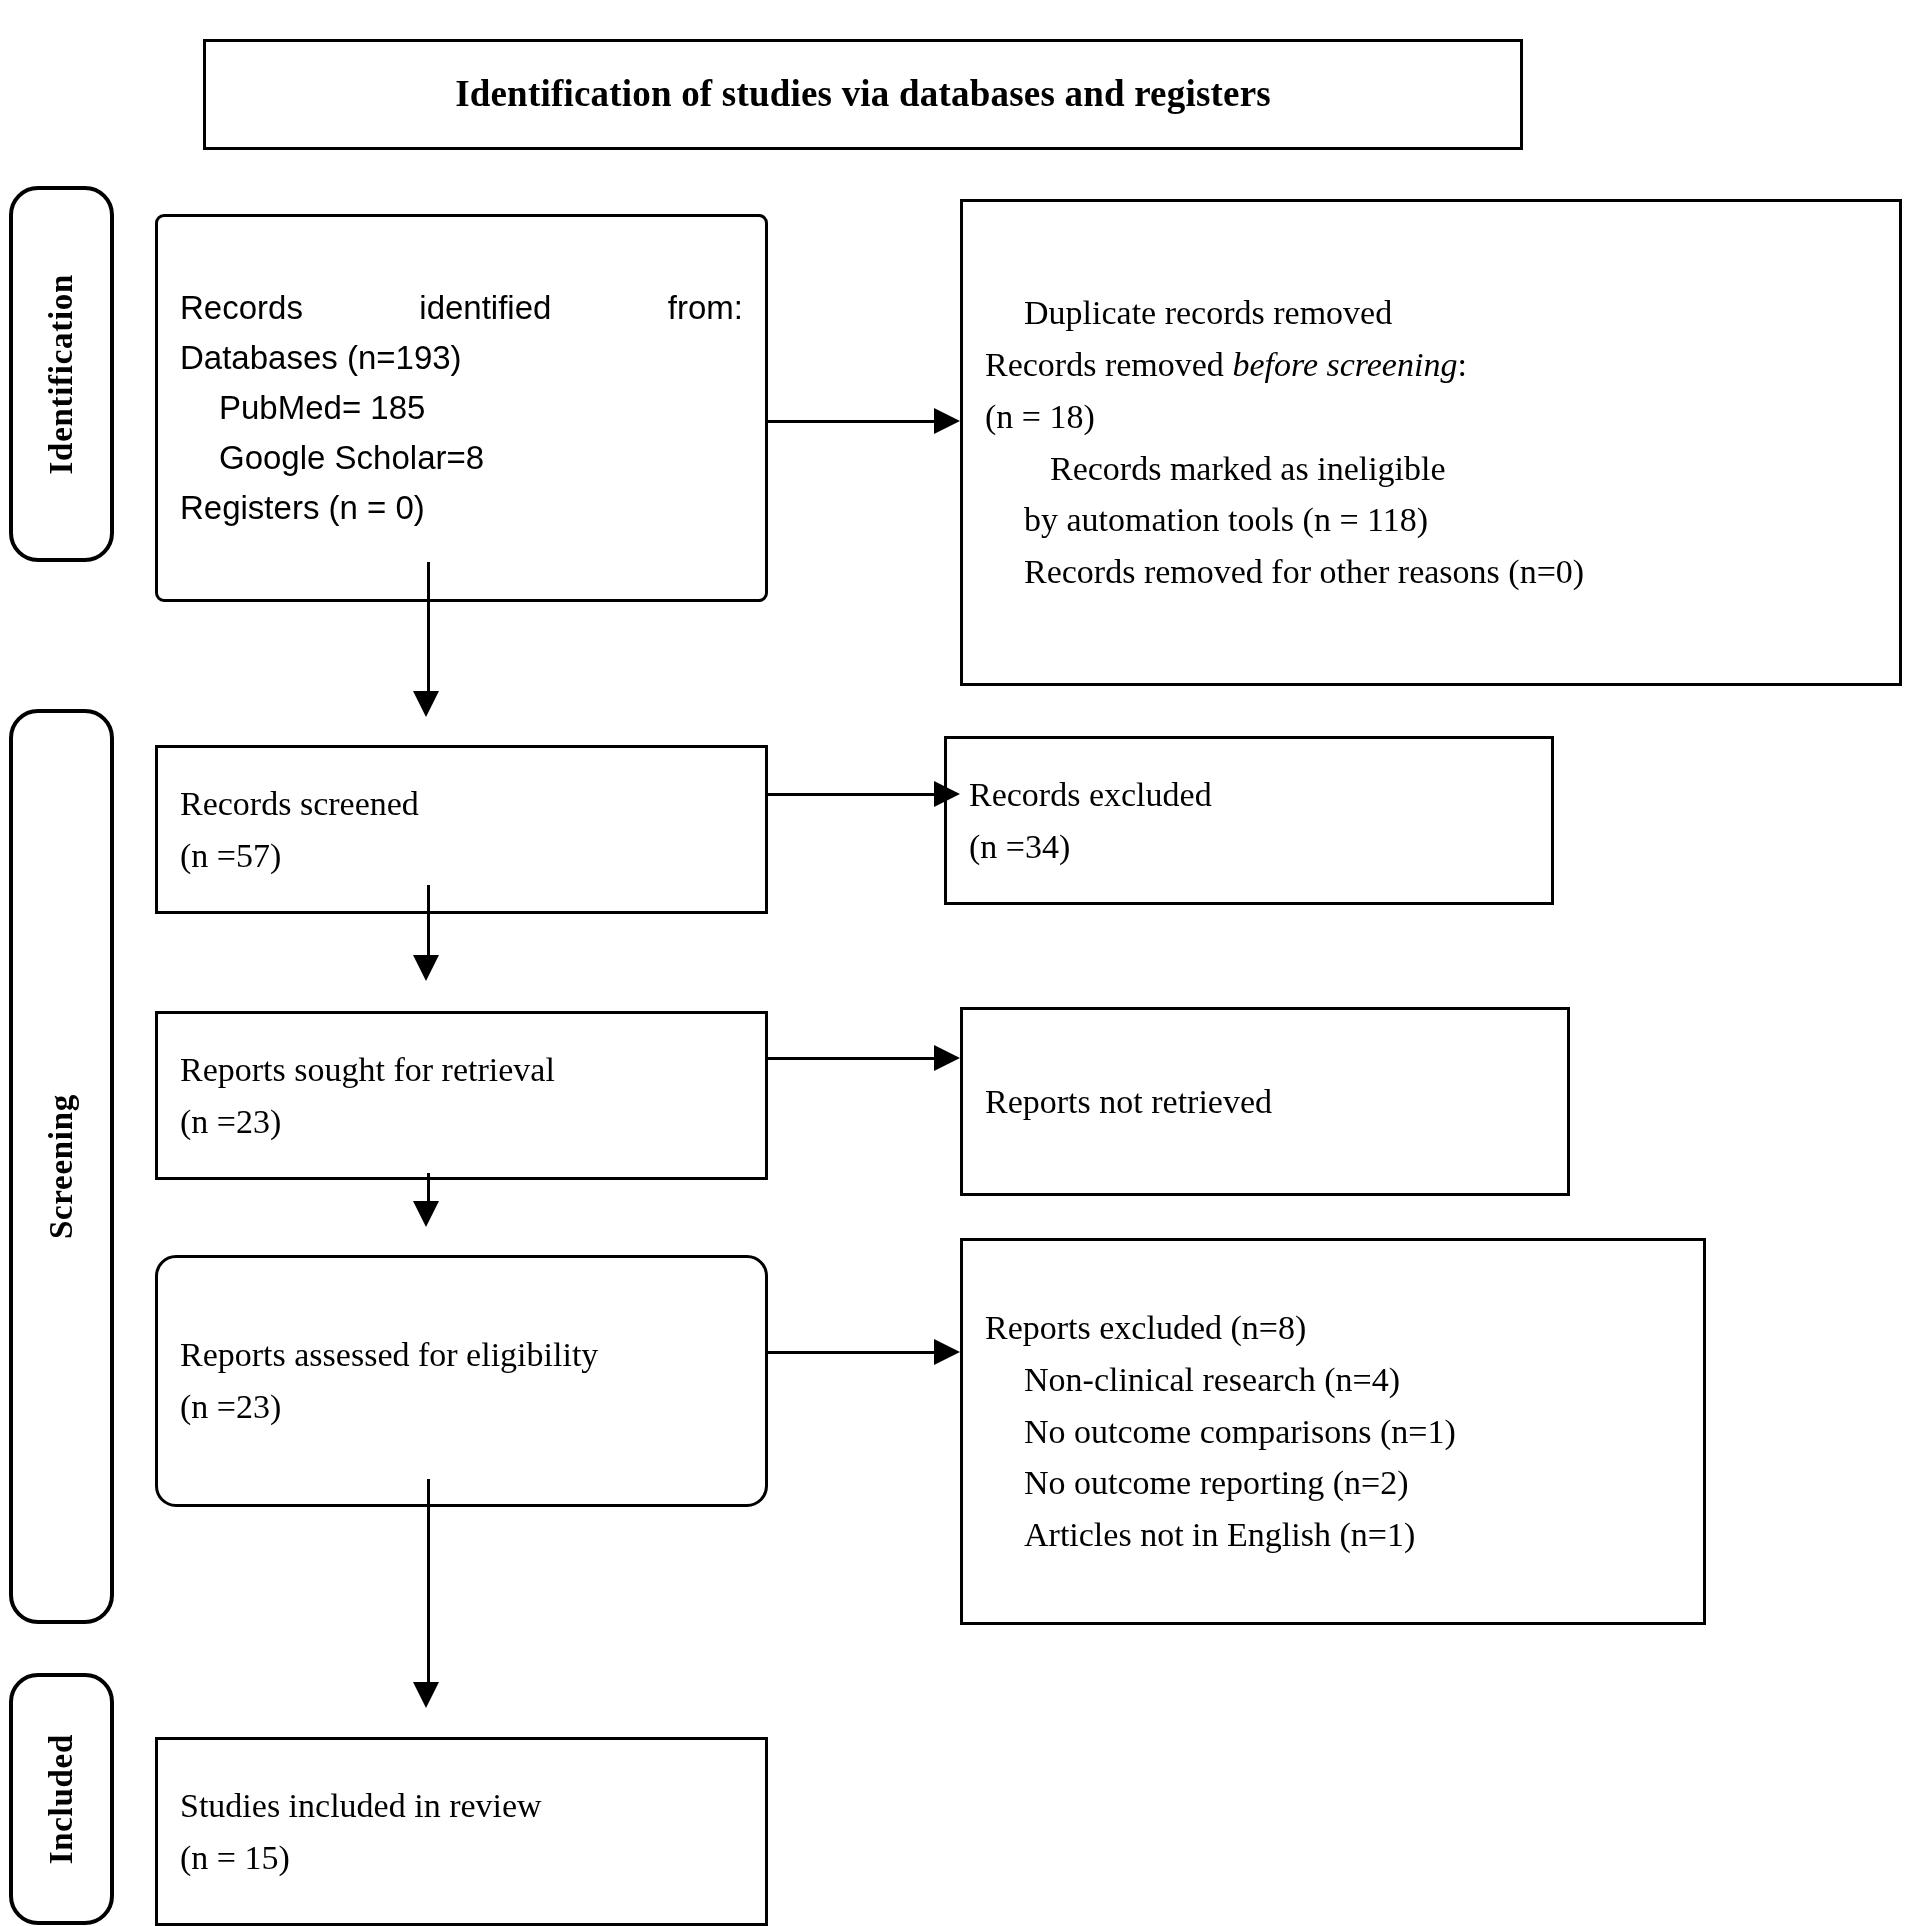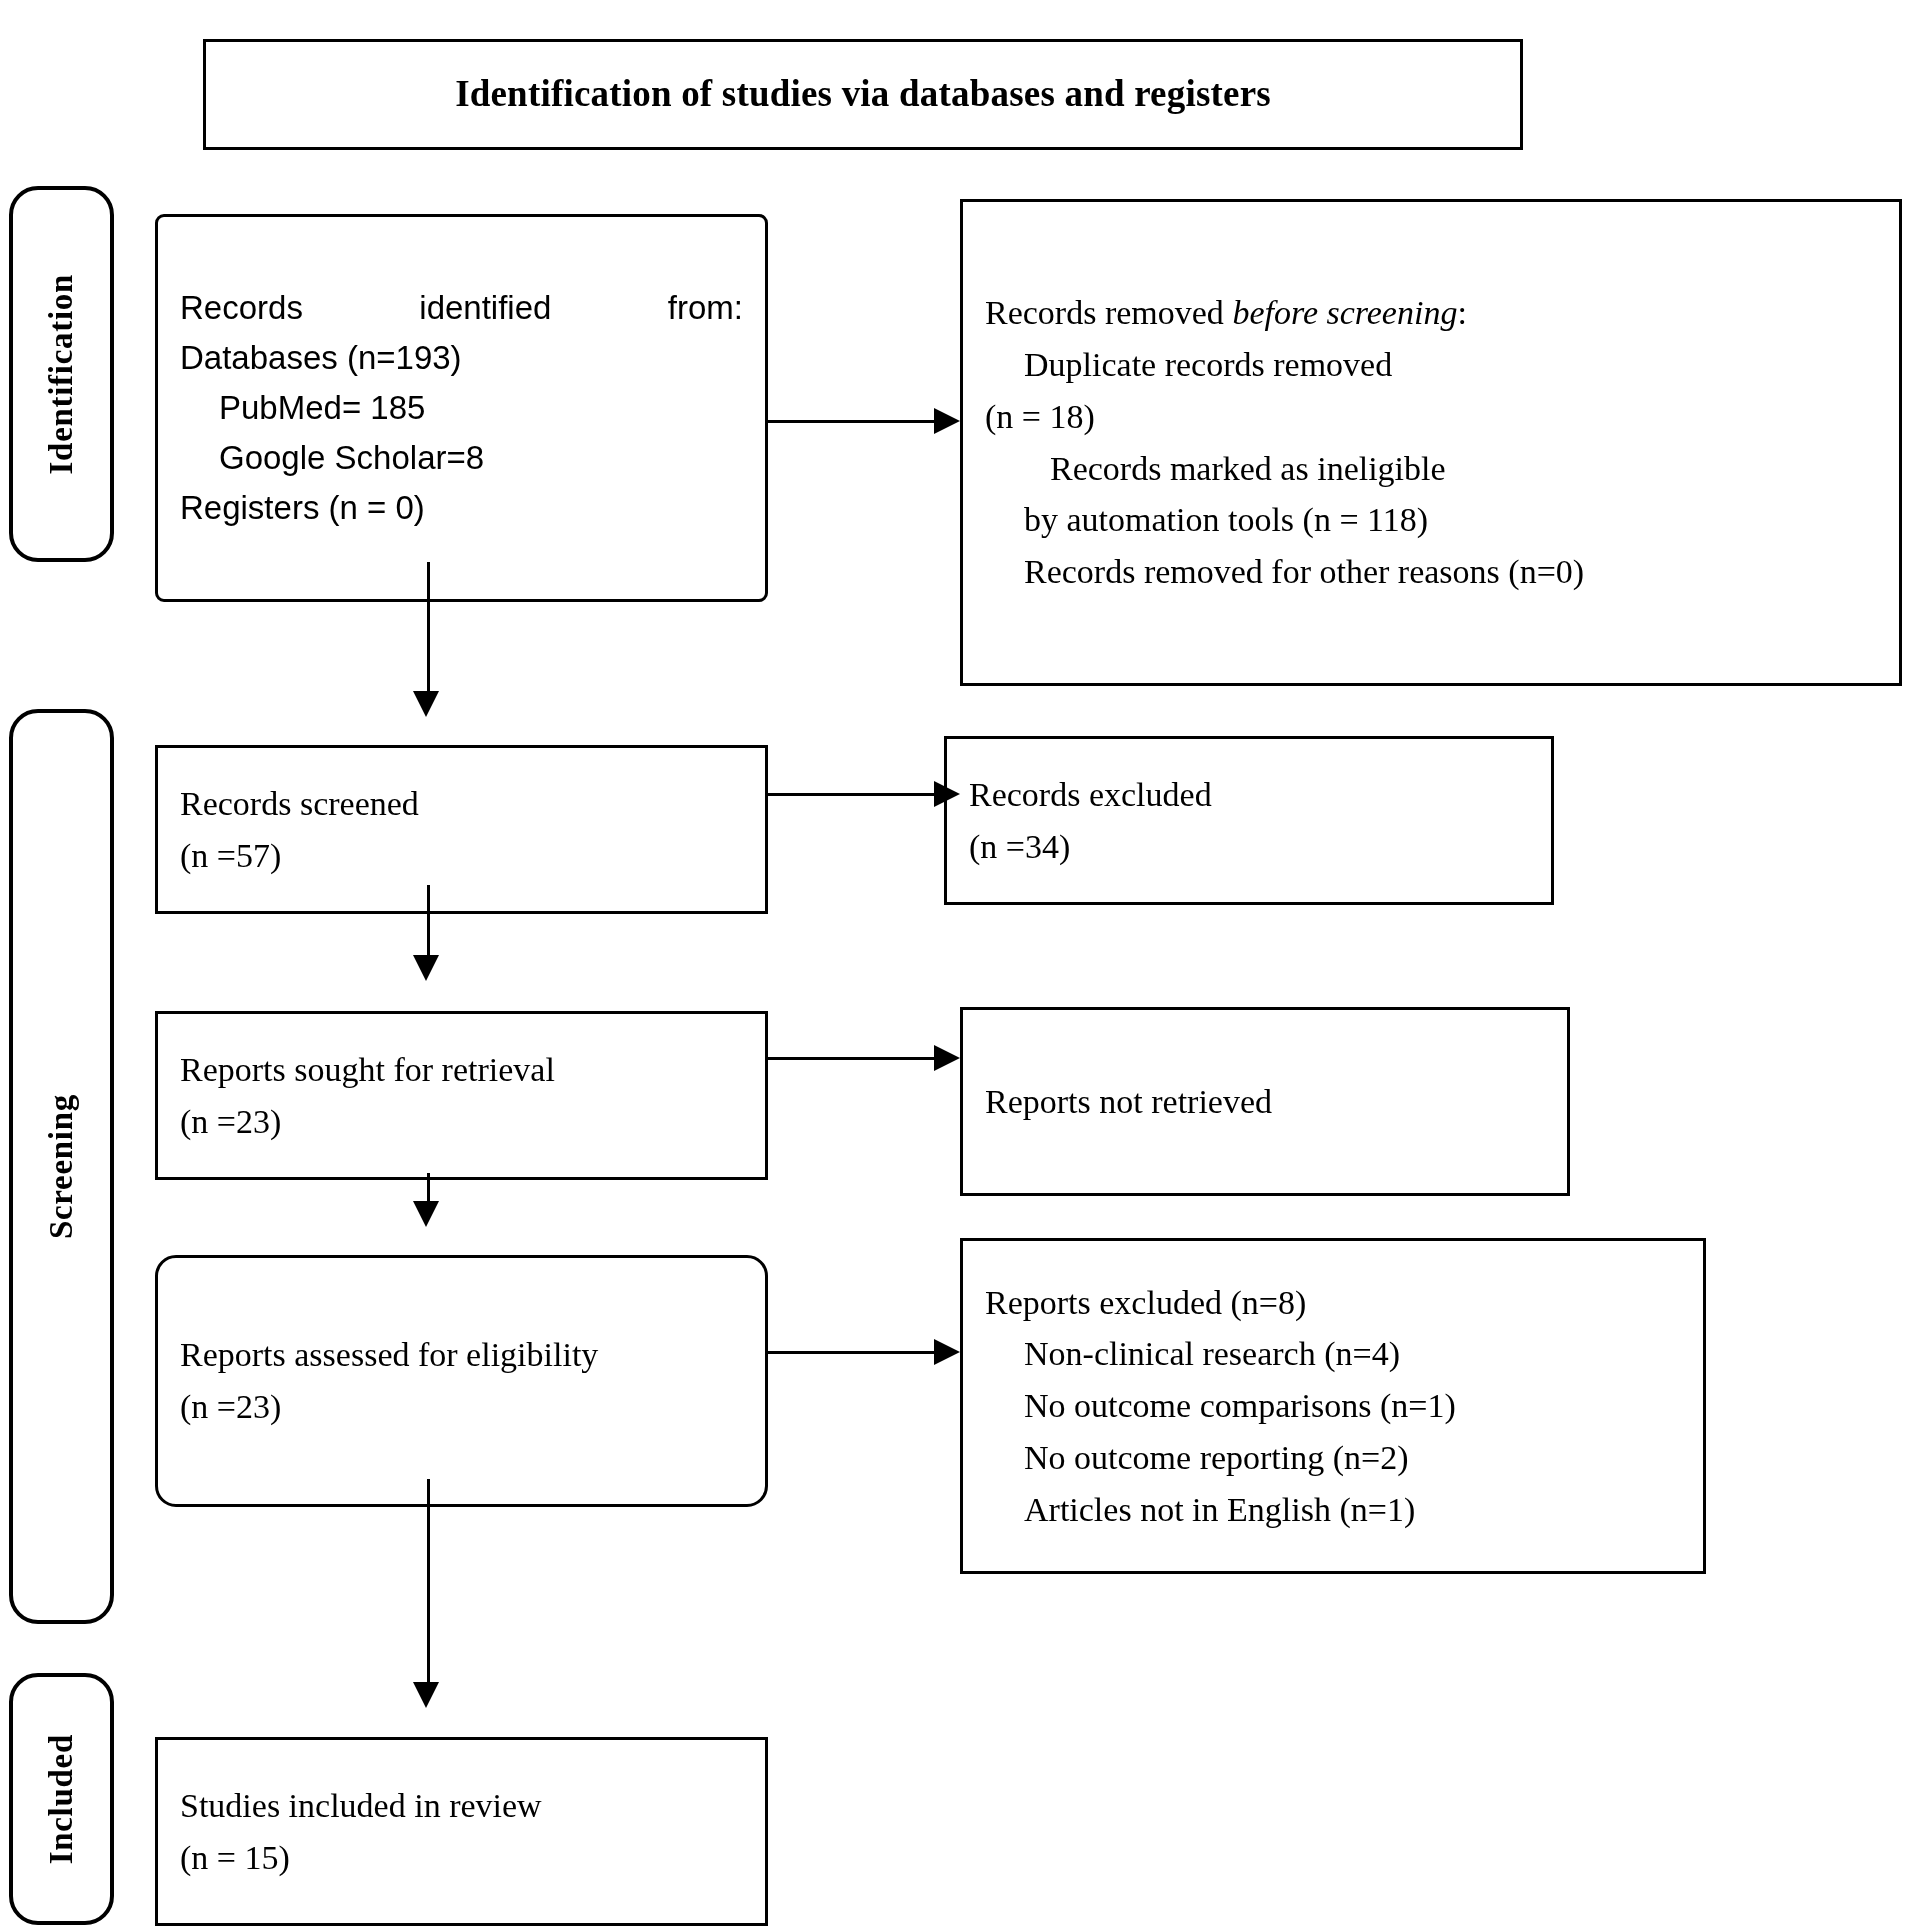--- a/index.html
+++ b/index.html
@@ -198,8 +198,8 @@
 
   <div class="box" id="box-removed">
     <div class="box-inner">
+      <div class="ln ind1">Duplicate records removed</div>
       <div class="ln"><span>Records removed </span><span class="ital">before screening</span><span>:</span></div>
-      <div class="ln ind1">Duplicate records removed</div>
       <div class="ln">(n = 18)</div>
       <div class="ln ind2">Records marked as ineligible</div>
       <div class="ln ind1">by automation tools (n = 118)</div>

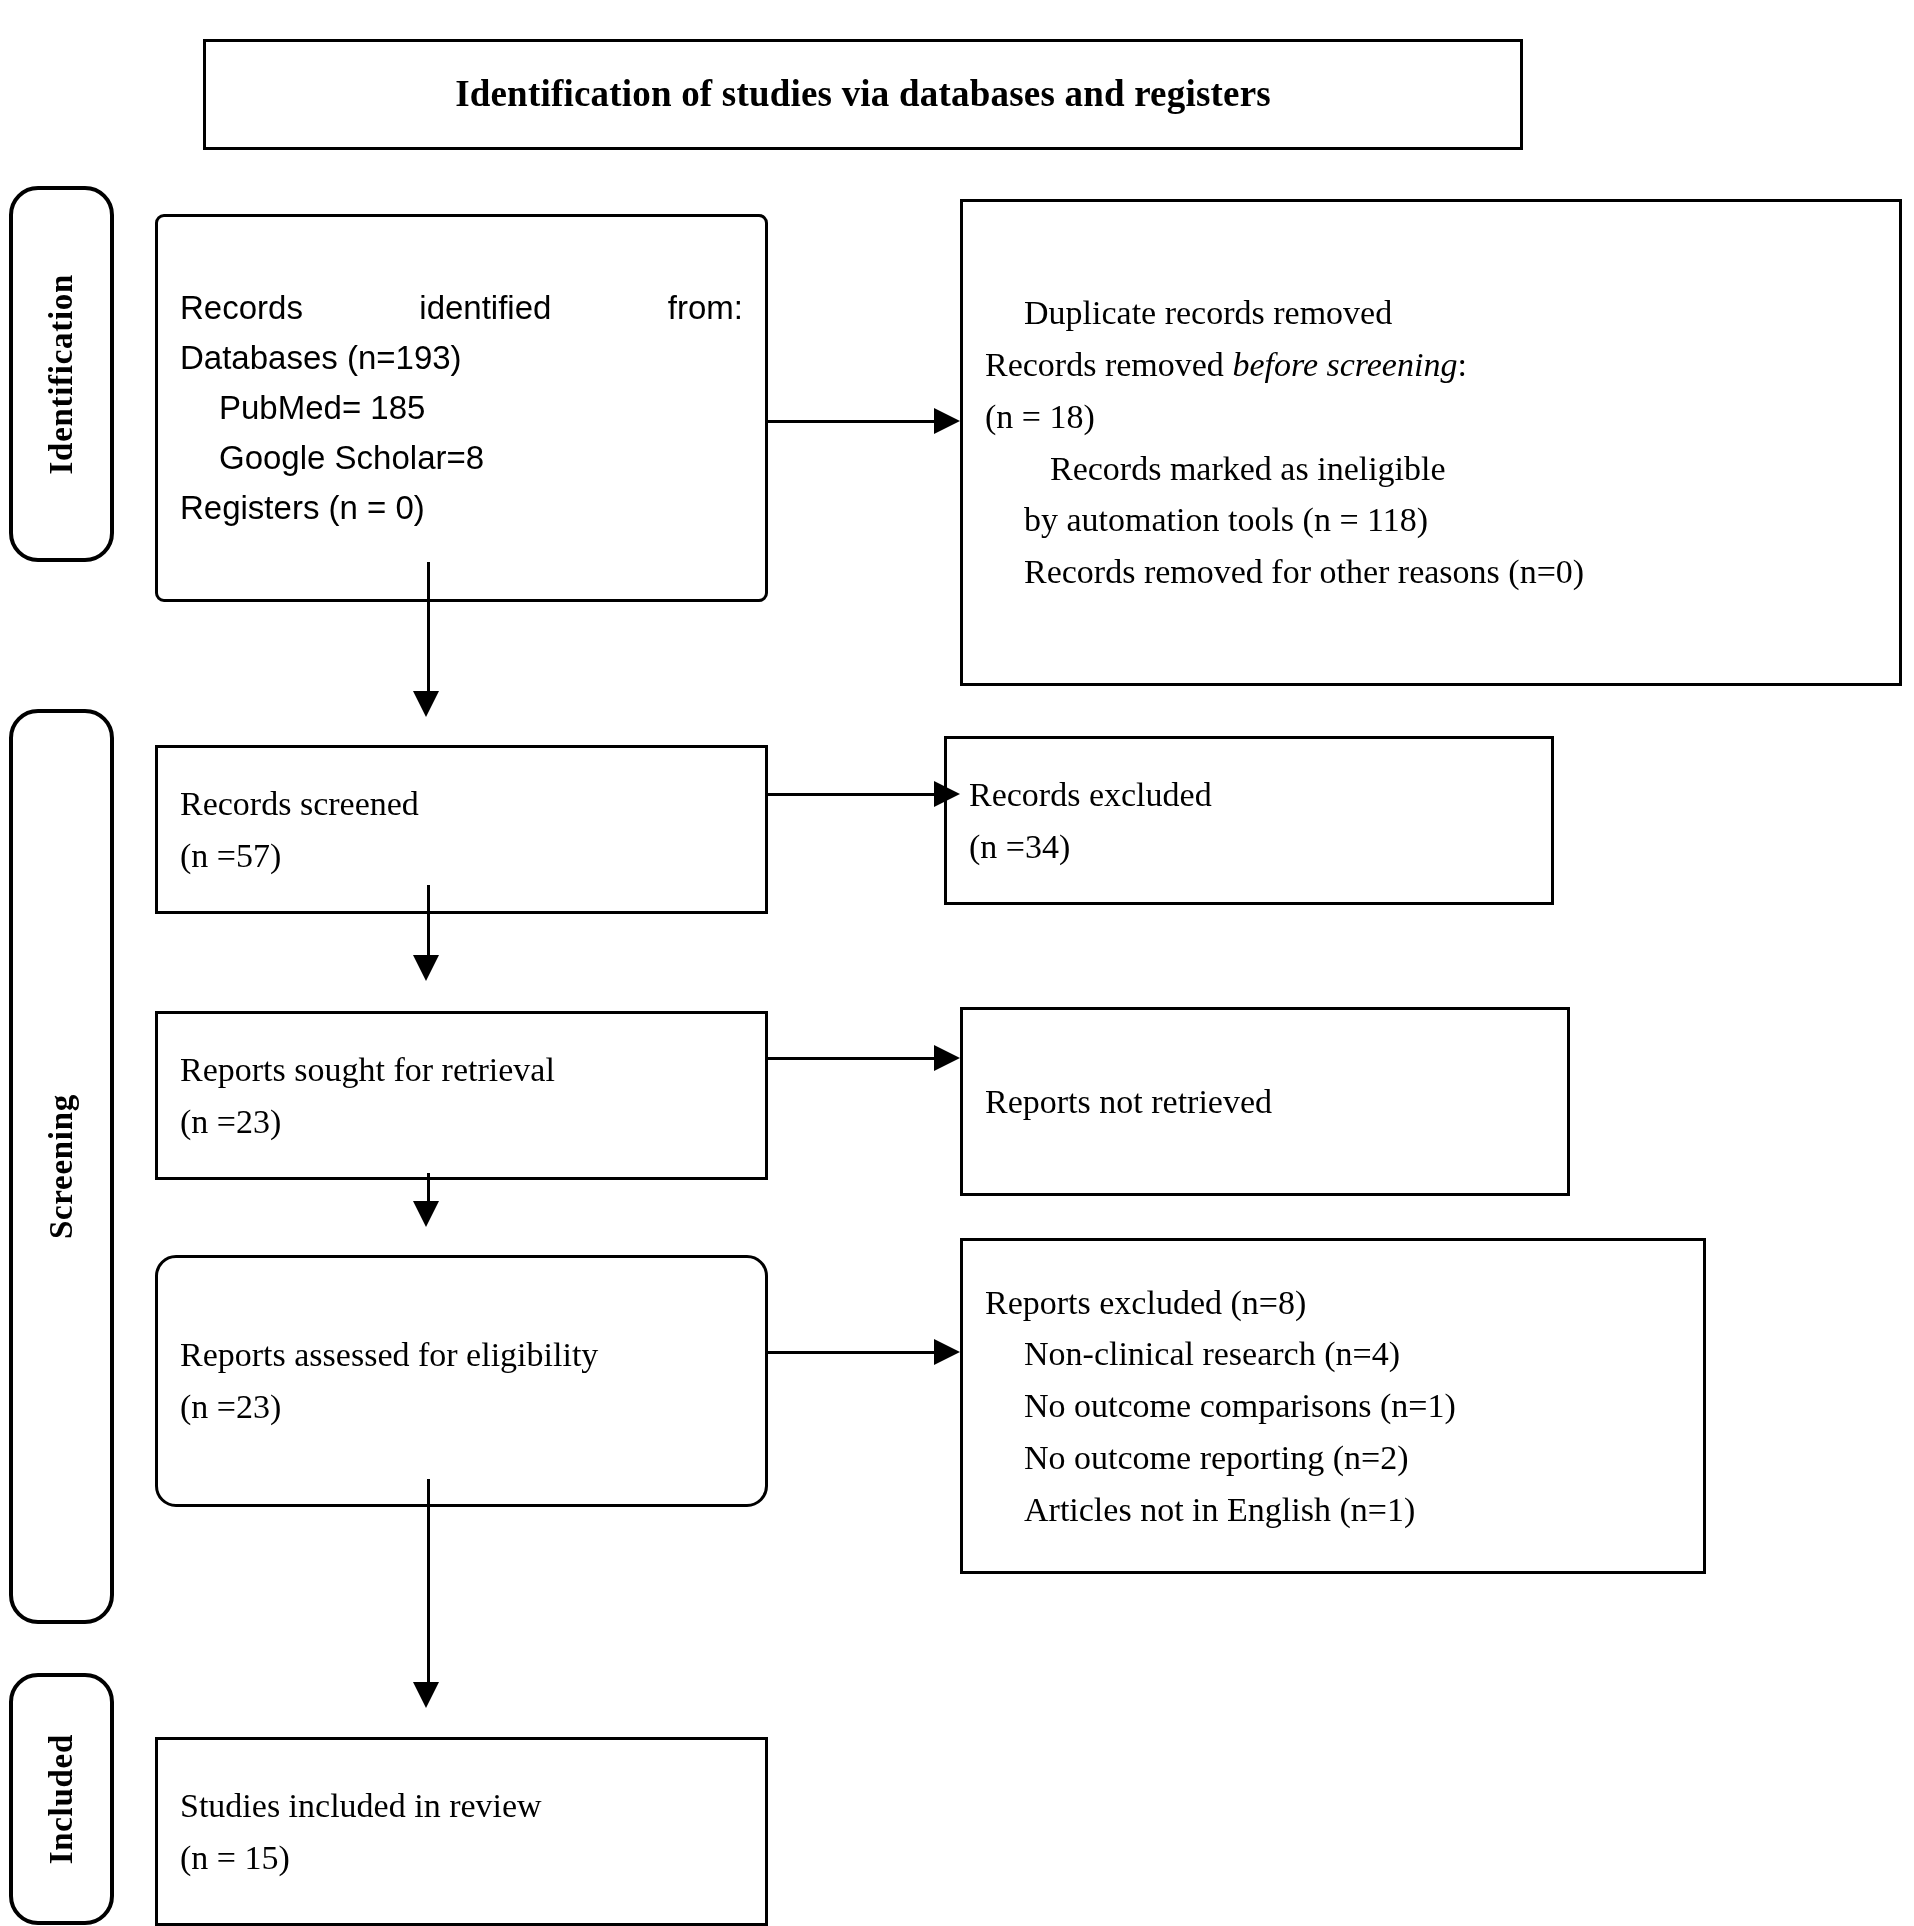--- a/index.html
+++ b/index.html
@@ -83,7 +83,7 @@
   #box-sought         { left: 155px;  top: 983px; width: 613px;  height: 169px; text-decoration: underline; }
   #box-not-retrieved  { left: 960px; top: 979px; width: 610px;  height: 189px; }
   #box-eligibility    { left: 155px;  top: 1227px; width: 613px;  height: 252px; border-radius: 21px; }
-  #box-rep-excluded   { left: 960px; top: 1210px; width: 746px; height: 336px; }
+  #box-rep-excluded   { left: 960px; top: 1210px; width: 746px; height: 387px; }
   #box-included       { left: 155px;  top: 1709px; width: 613px;  height: 189px; }
 
   

